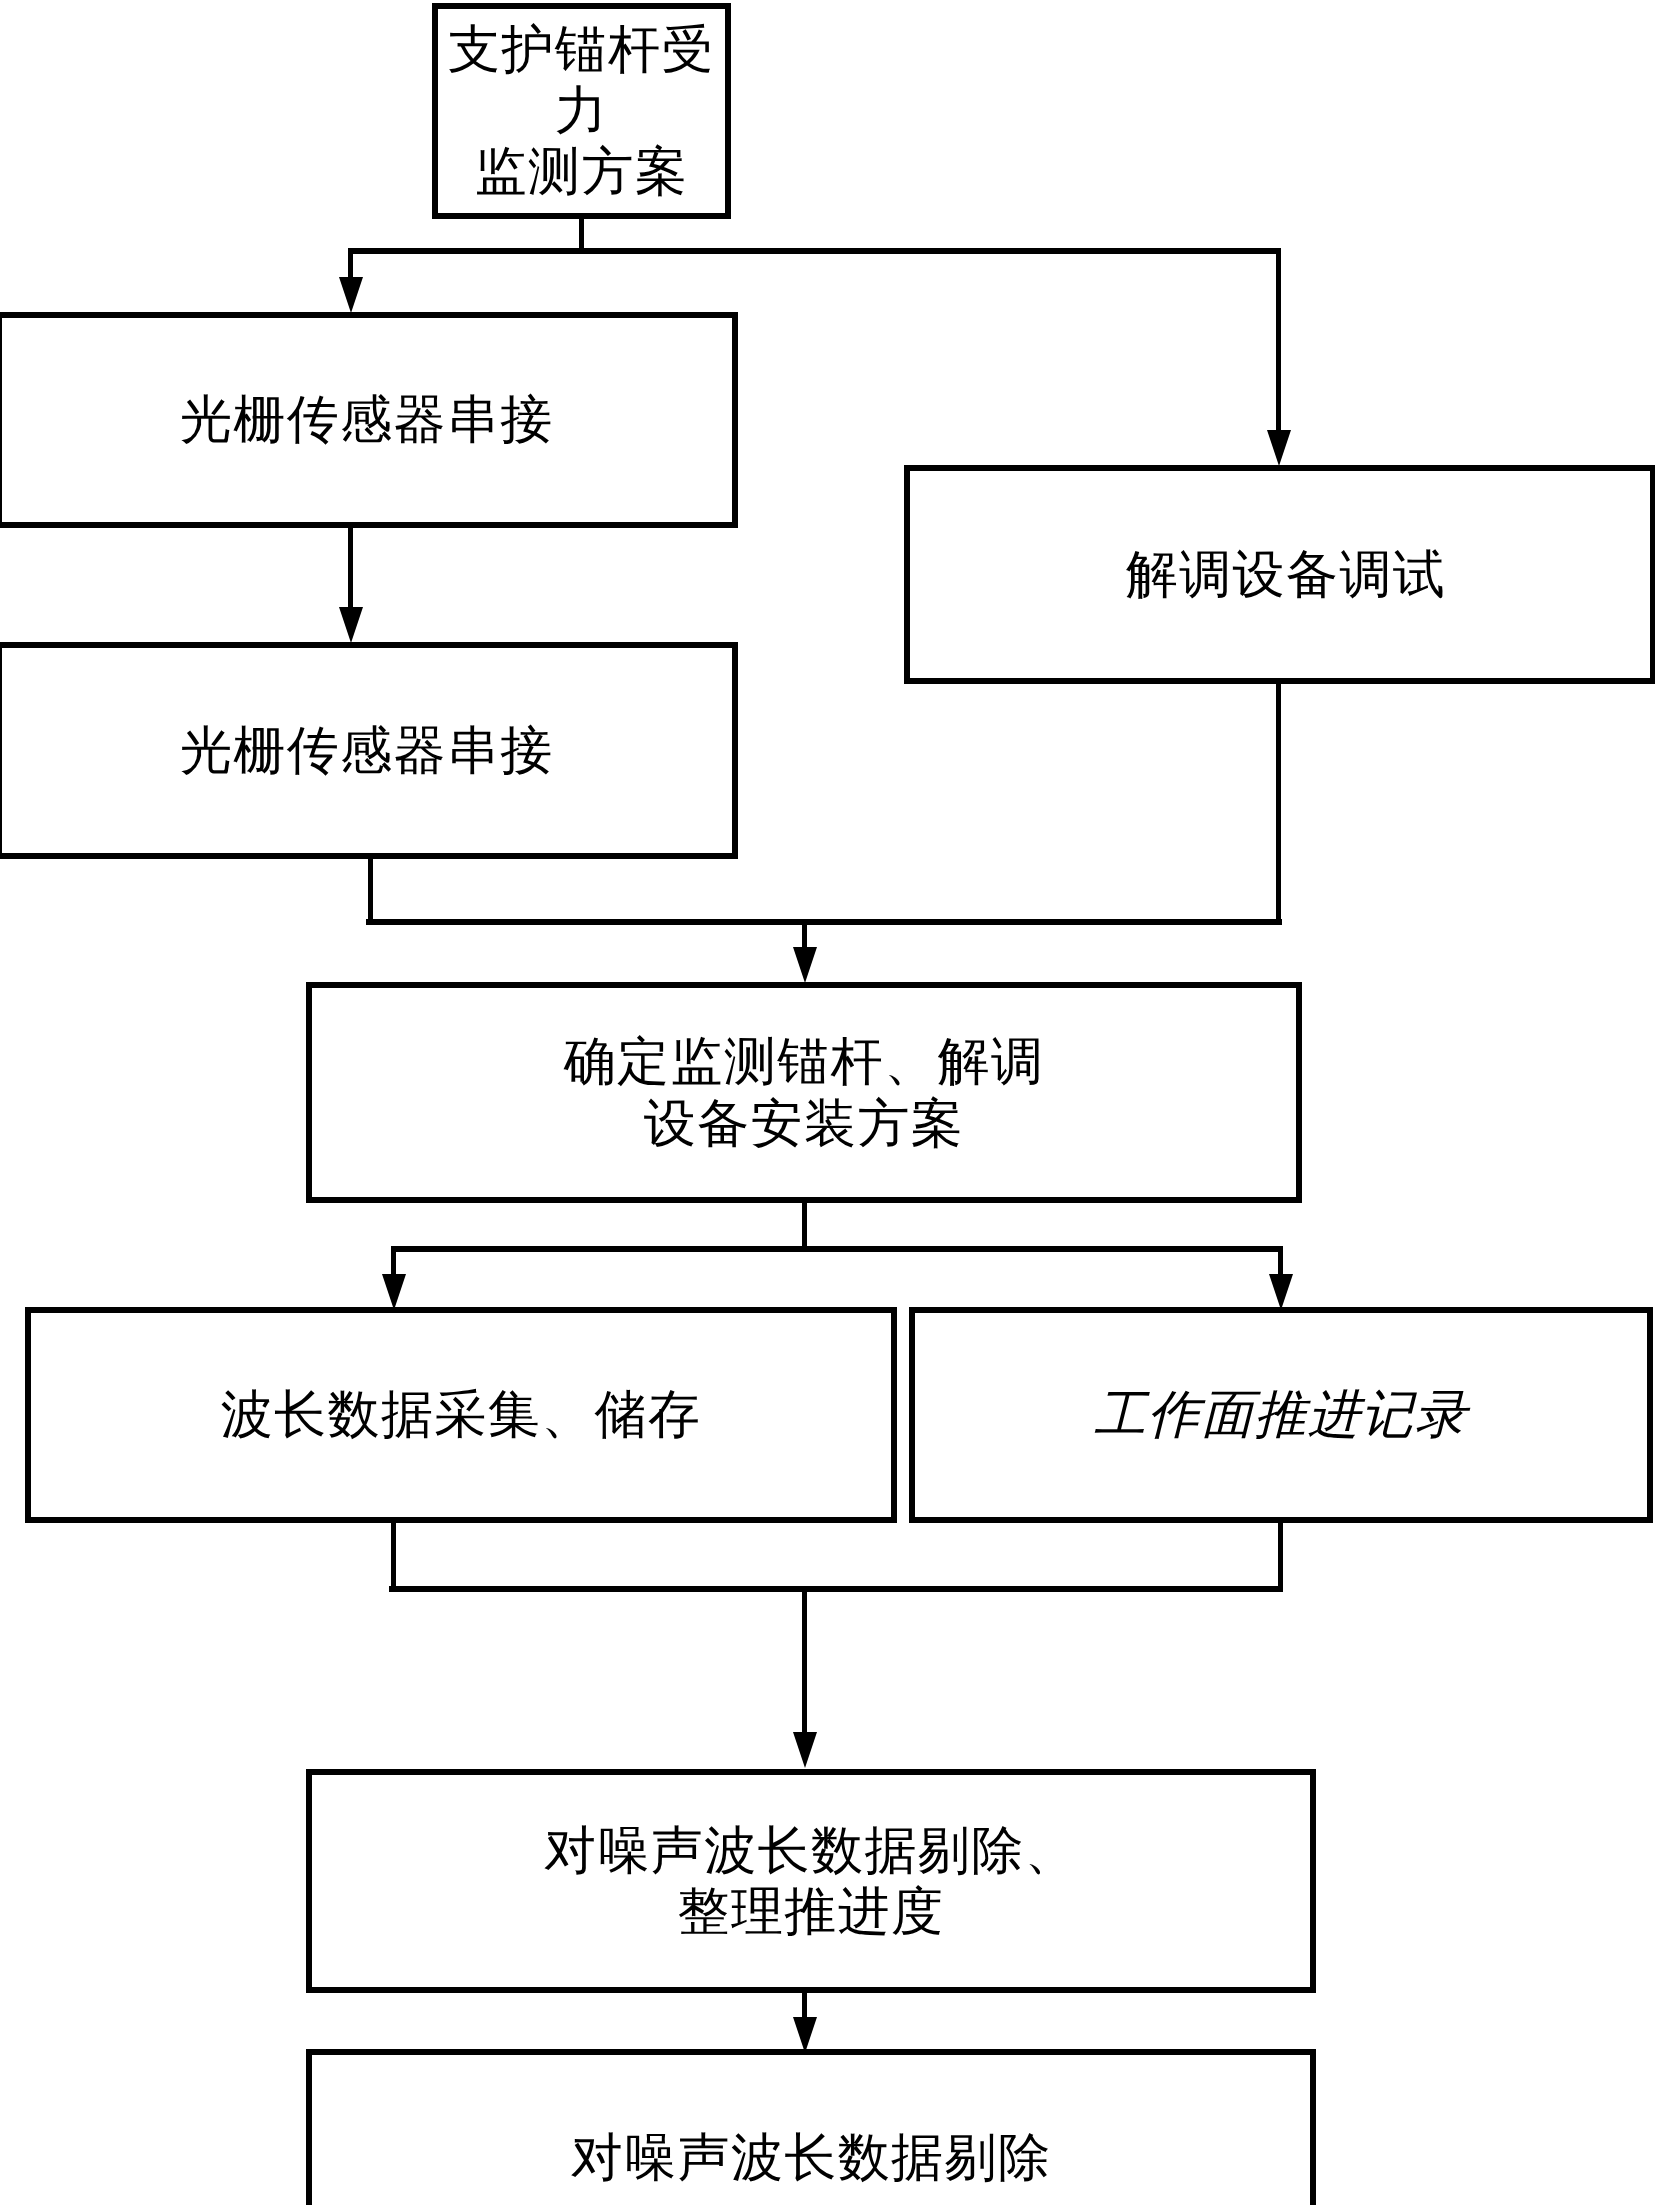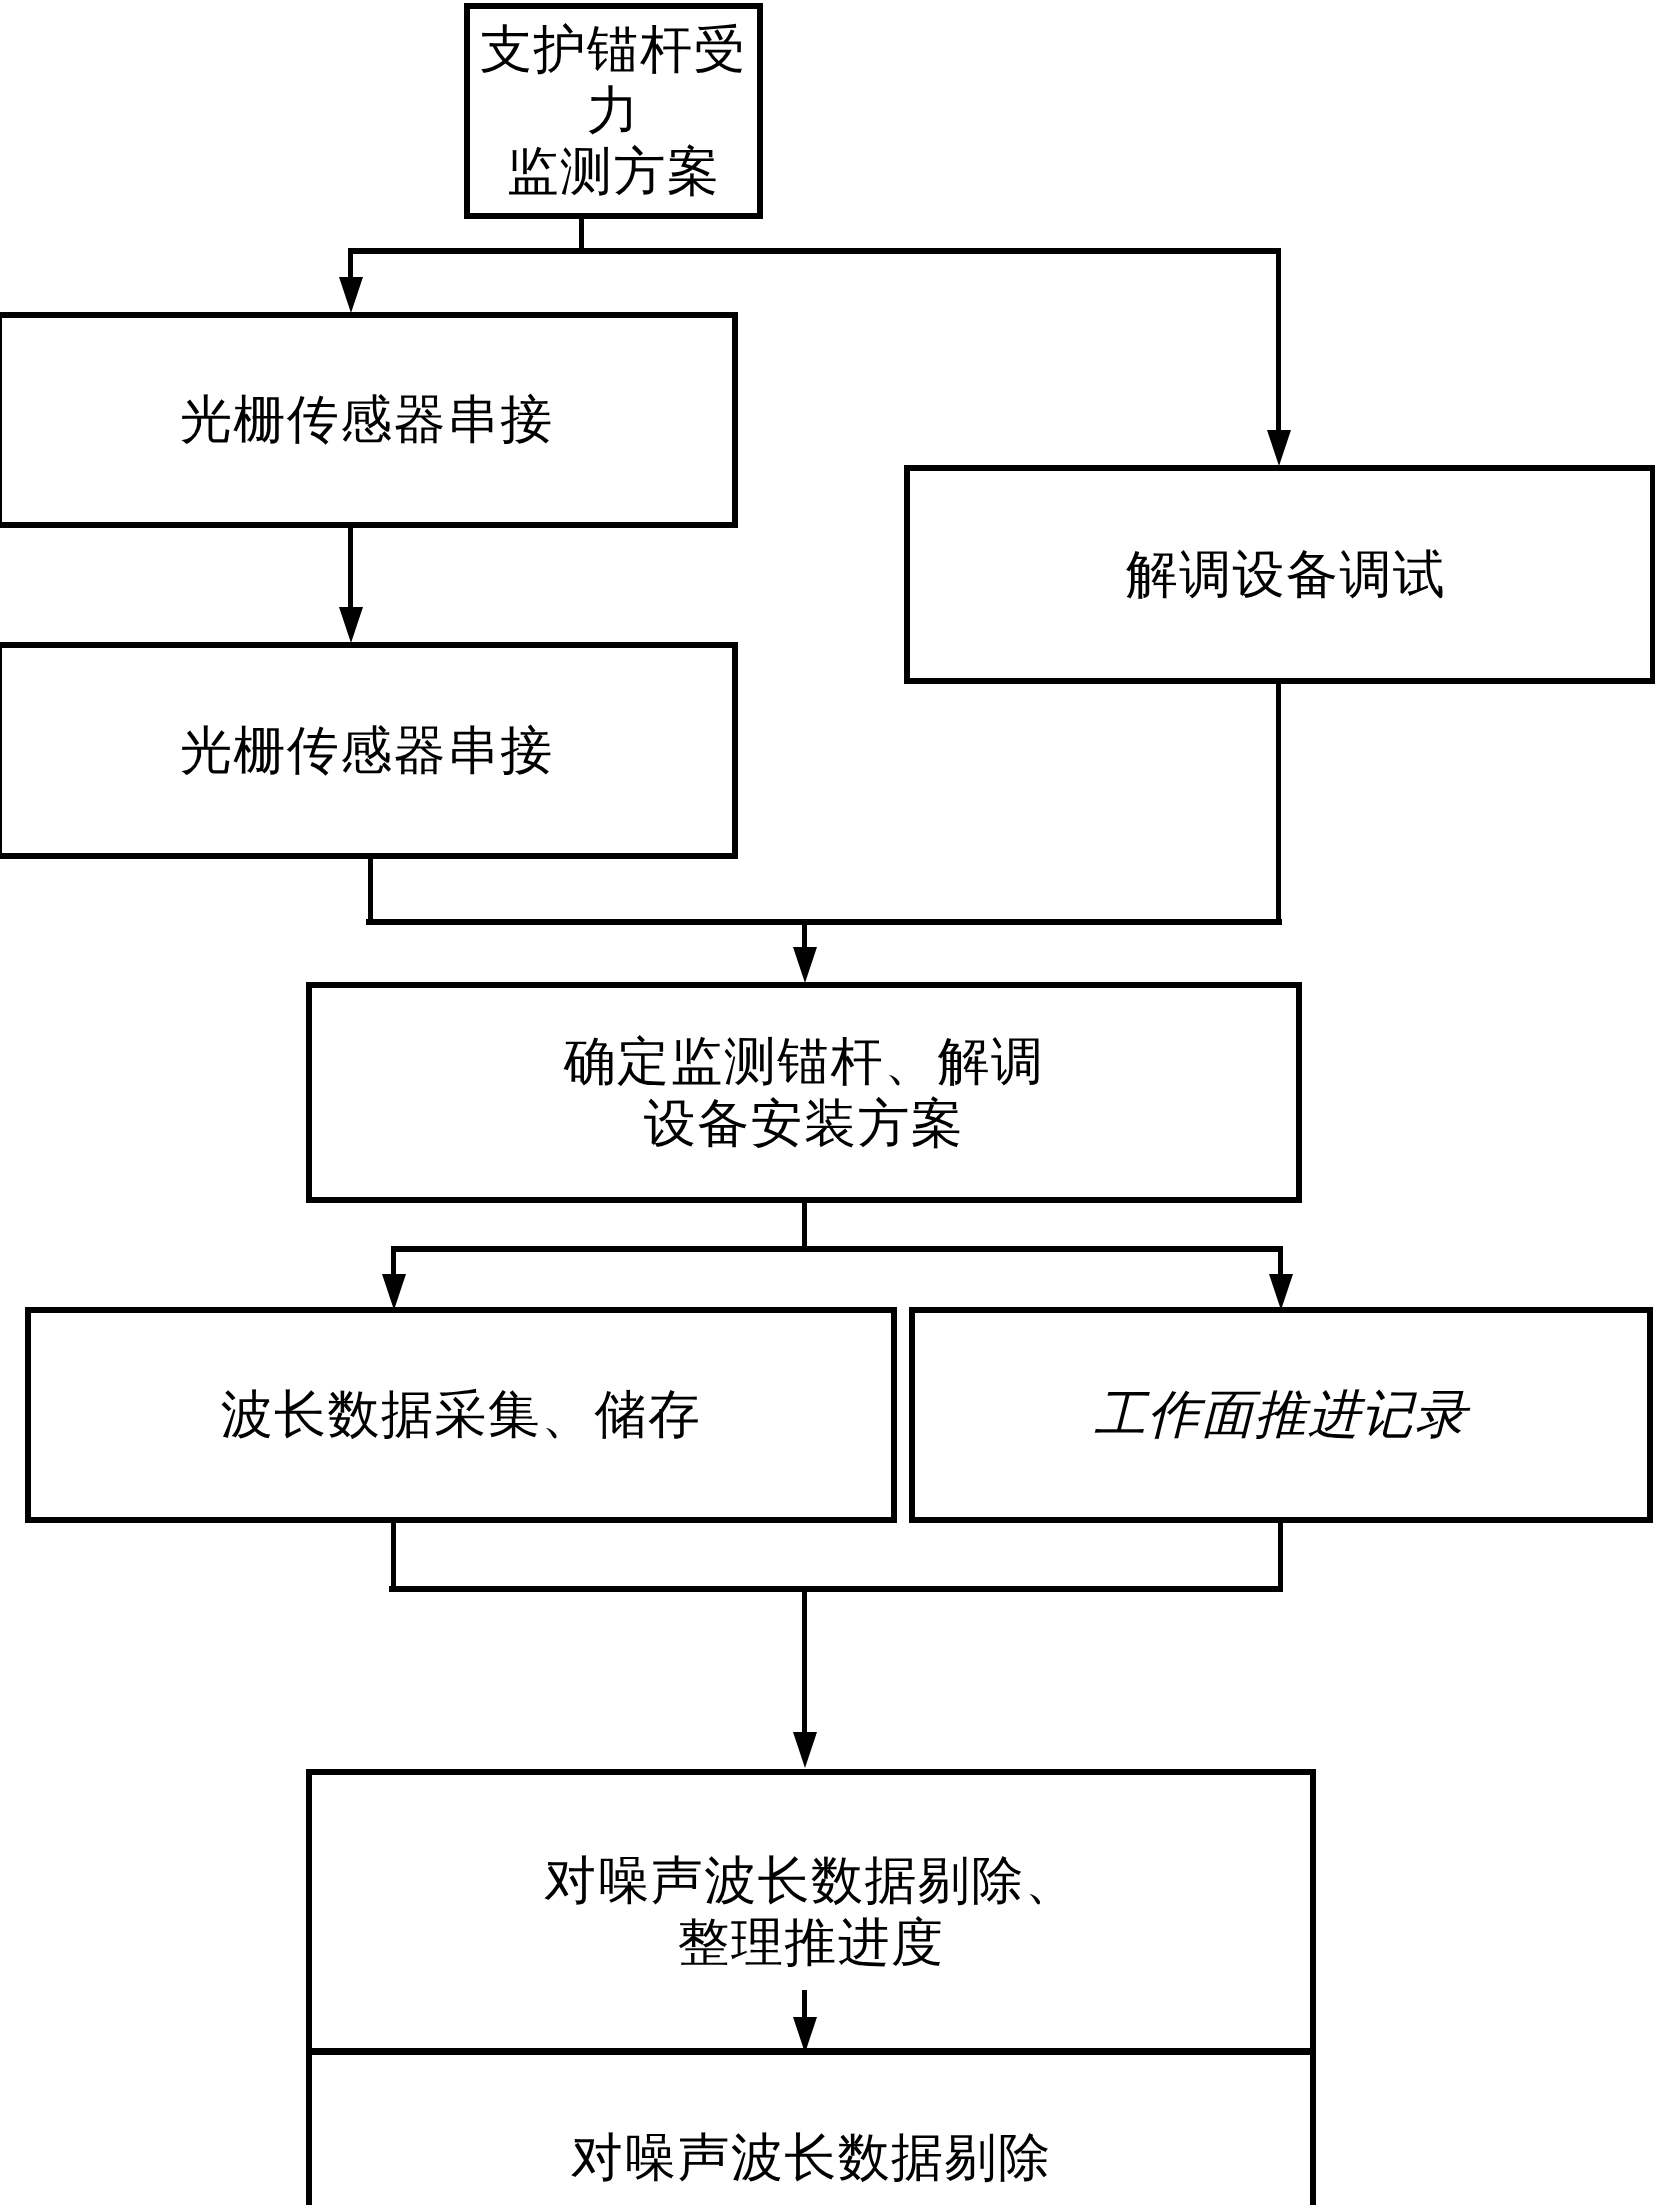--- a/index.html
+++ b/index.html
@@ -56,7 +56,7 @@
 
 <div id="canvas">
 
-  <div class="node" style="left:432px; top:2.8px; width:299px; height:216px;margin-left:32px;">
+  <div class="node" style="left:432px; top:2.8px; width:299px; height:216px;">
     <span class="label">支护锚杆受力
 监测方案</span>
   </div>

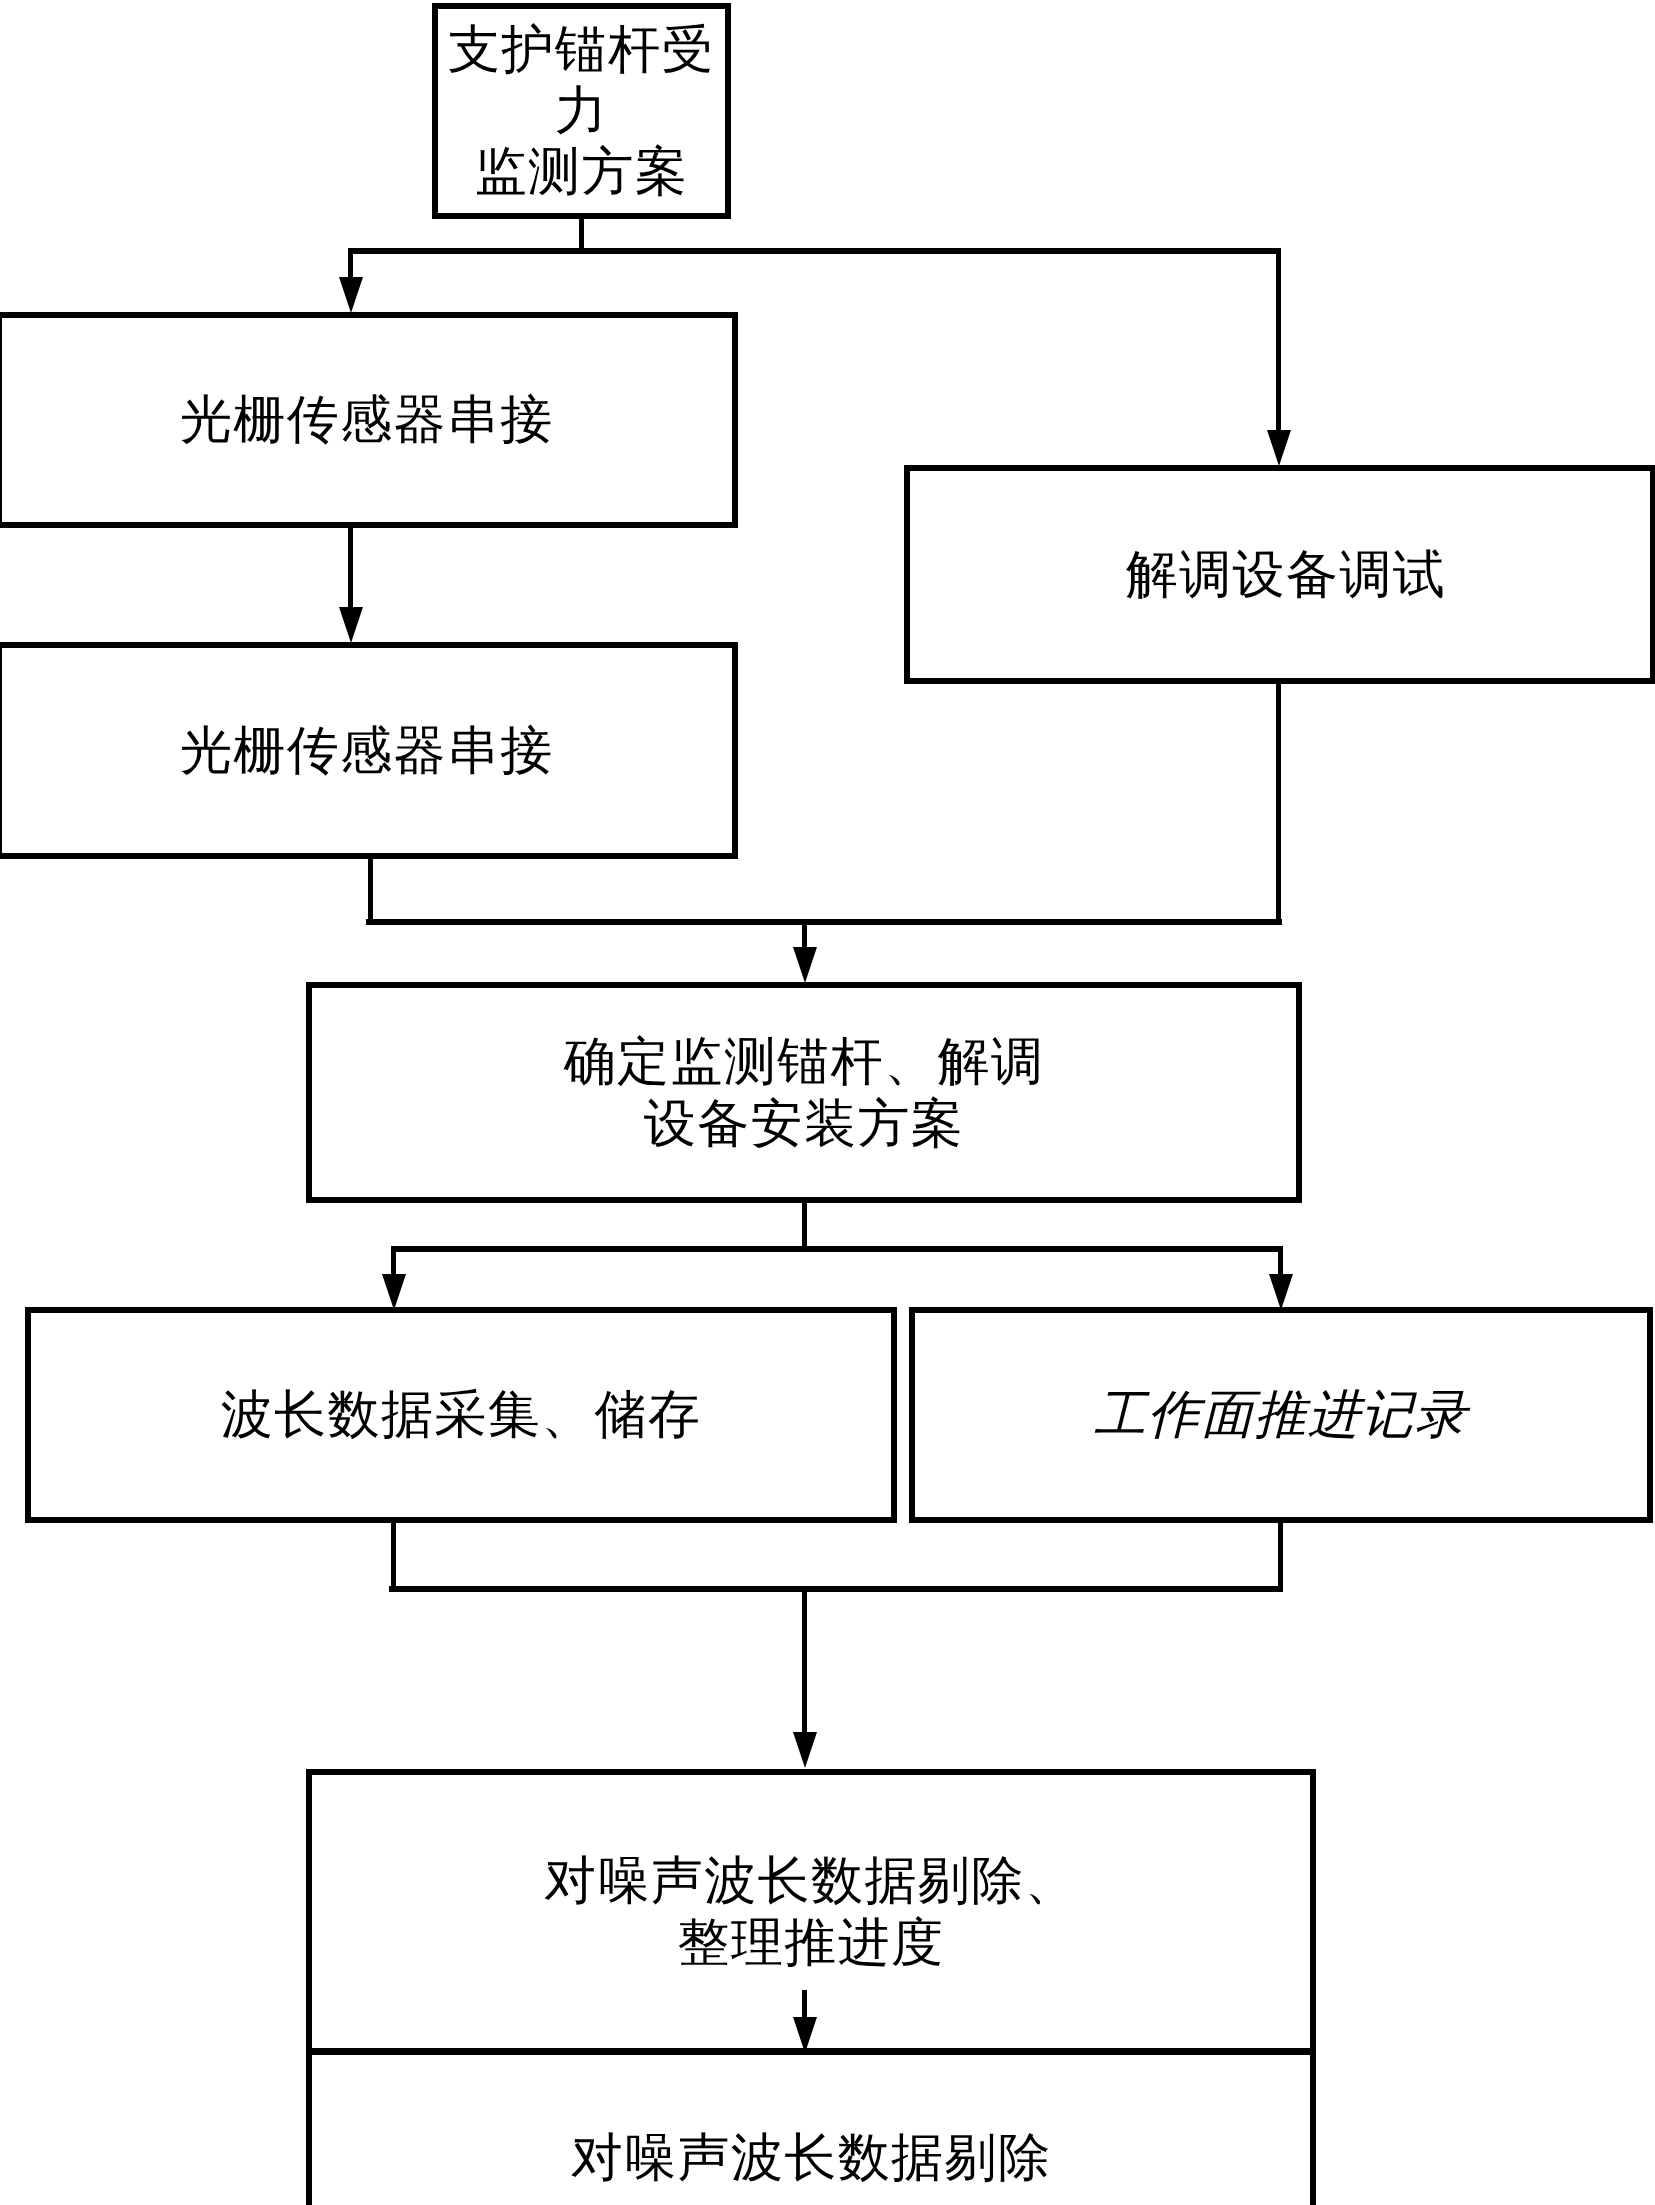--- a/index.html
+++ b/index.html
@@ -86,7 +86,7 @@
     <span class="label">工作面推进记录</span>
   </div>
 
-  <div class="node" style="left:306px; top:1769px; width:1010px; height:285px;">
+  <div class="node" style="left:306px; top:1769px; width:1010px; height:224px;">
     <span class="label">对噪声波长数据剔除、
 整理推进度</span>
   </div>

